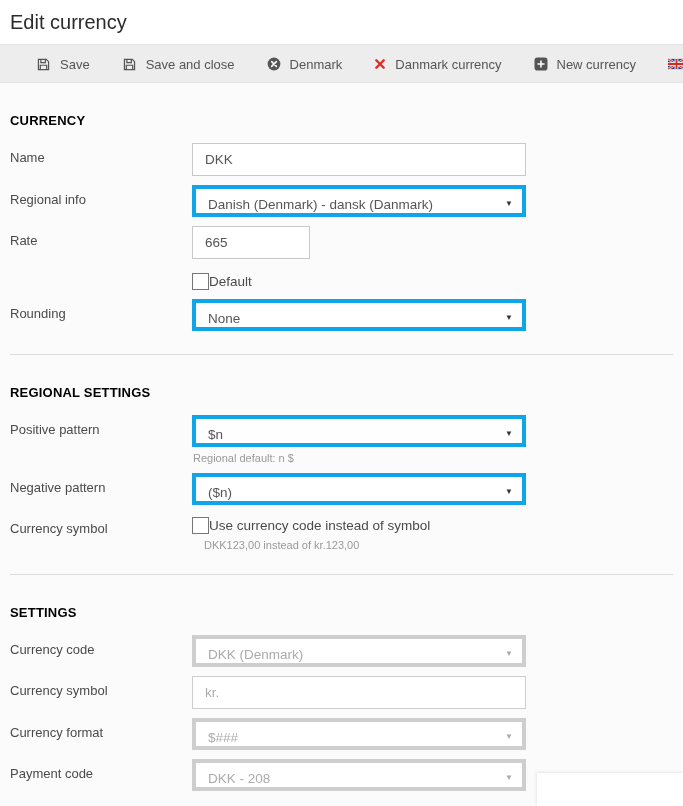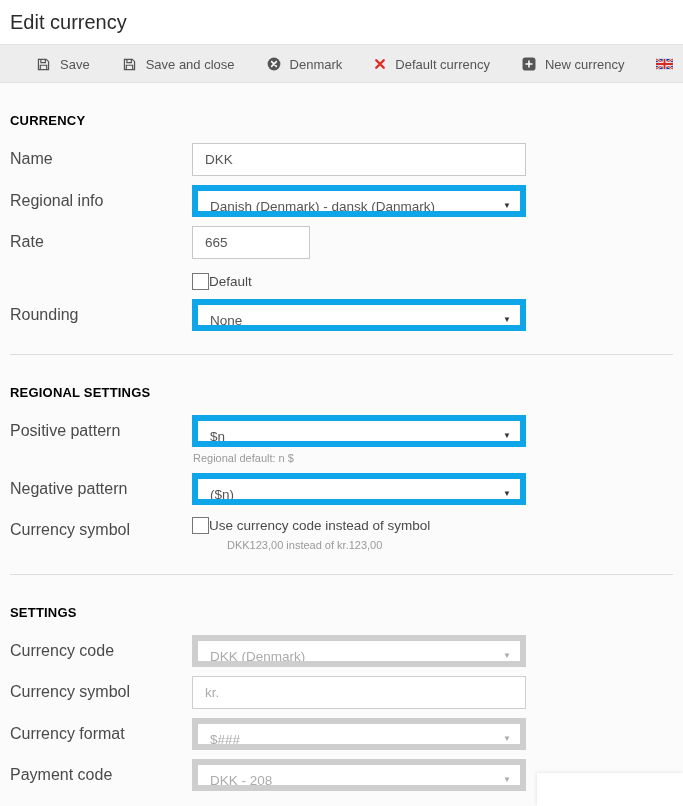--- a/index.html
+++ b/index.html
@@ -126,7 +126,7 @@
           <path d="M3 3l10 10M13 3L3 13" stroke="#e22b24" stroke-width="3.2" stroke-linecap="round"></path>
         </svg>
     </span>
-    <span>Default currency</span>
+    <span>Danmark currency</span>
   </div>
   <div class="tb-btn">
     <span>

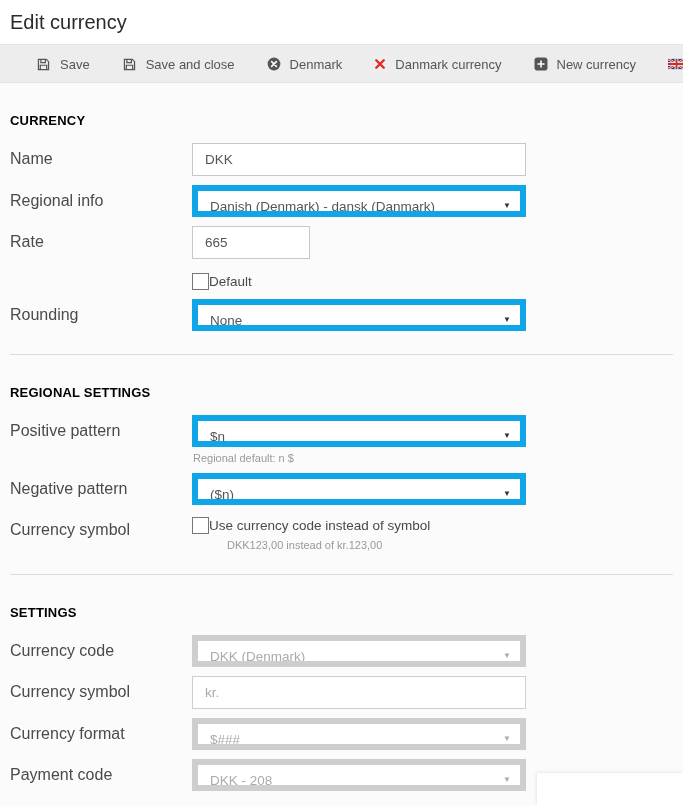--- a/index.html
+++ b/index.html
@@ -47,7 +47,7 @@
   }
   .divider { border-top: 1px solid #dcdcdc; margin-top: 23px; }
   .row { display: flex; align-items: flex-start; margin-bottom: 9px; }
-  .row-label { width: 182px; flex: none; font-size: 16px; color: #4a4a4a; padding-top: 7px; }
+  .row-label { width: 182px; flex: none; font-size: 13px; color: #4a4a4a; padding-top: 7px; }
   .text-input {
     height: 33px; width: 334px;
     border: 1px solid #c8c8c8; background: #fff;

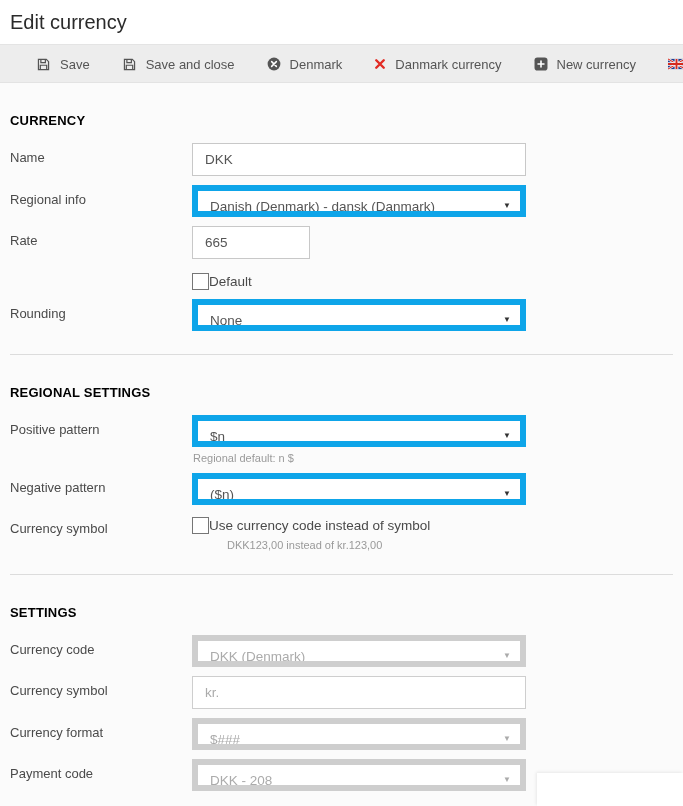--- a/index.html
+++ b/index.html
@@ -57,7 +57,7 @@
   .text-input.narrow { width: 118px; }
   .select {
     height: 32px; width: 334px;
-    border: 6px solid #0ea5e9; background: #fff;
+    border: 4px solid #0ea5e9; background: #fff;
     padding: 8px 26px 0 12px; font-size: 13.5px; color: #555;
     position: relative; cursor: pointer;
     white-space: nowrap; overflow: hidden;

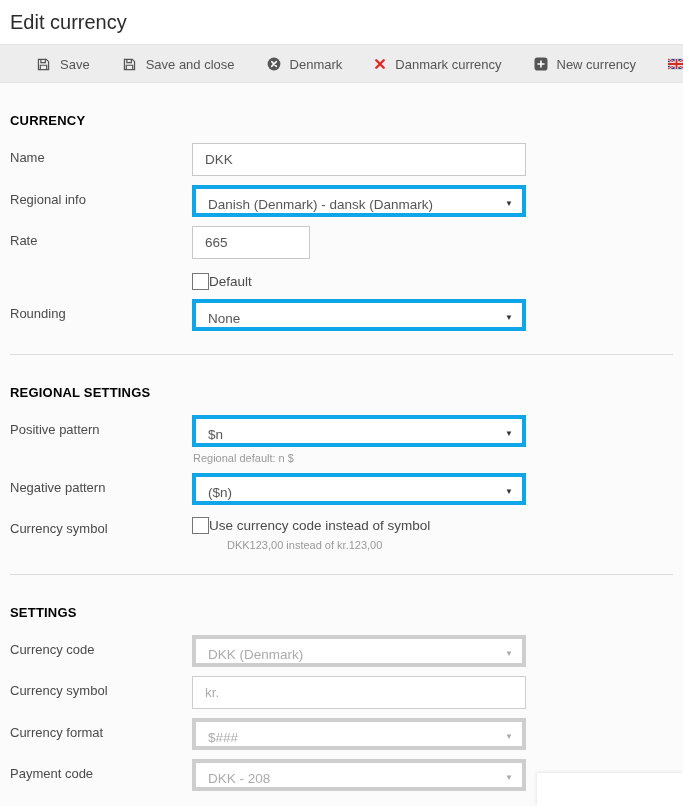--- a/index.html
+++ b/index.html
@@ -225,7 +225,7 @@
           <input type="checkbox" class="checkbox" style="">
           <span class="checkbox-text">Use currency code instead of symbol</span>
         </div>
-        <div class="hint" style="margin-left:35px">DKK123,00 instead of kr.123,00</div>
+        <div class="hint" style="margin-left:12px">DKK123,00 instead of kr.123,00</div>
       </div>
     </div>
   </div>

